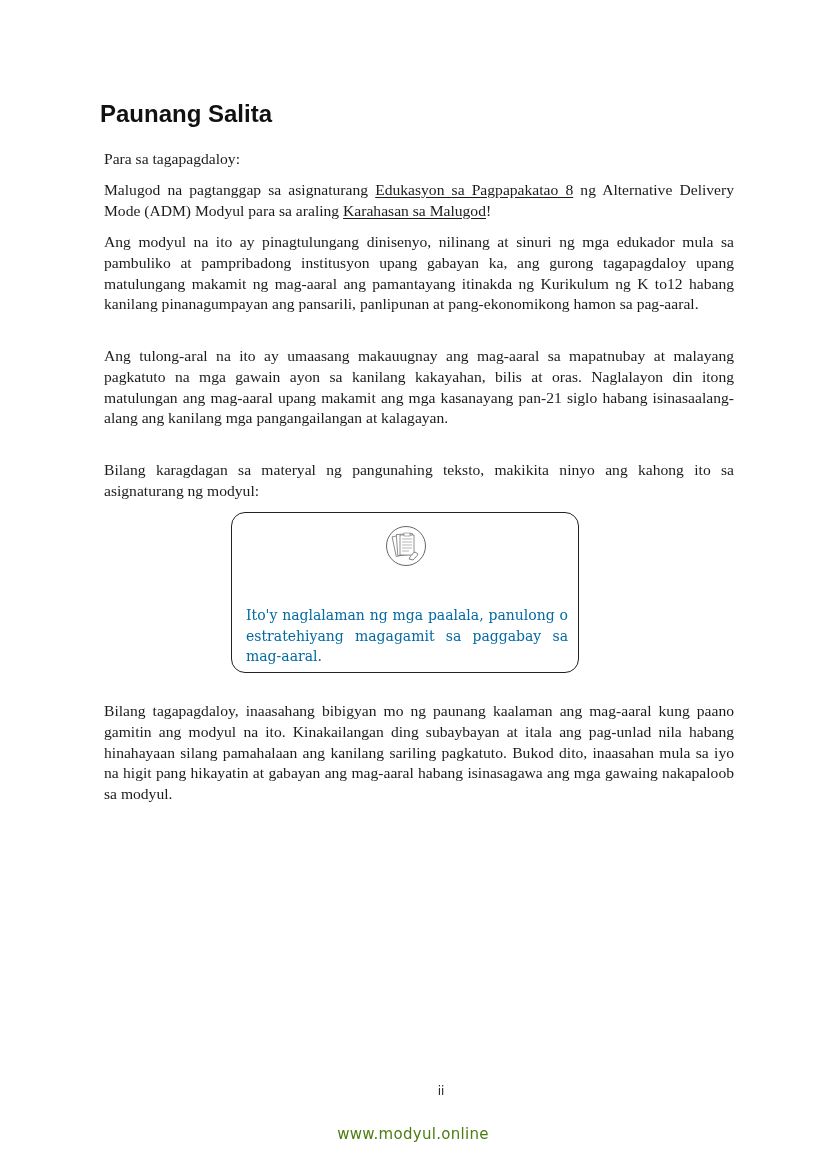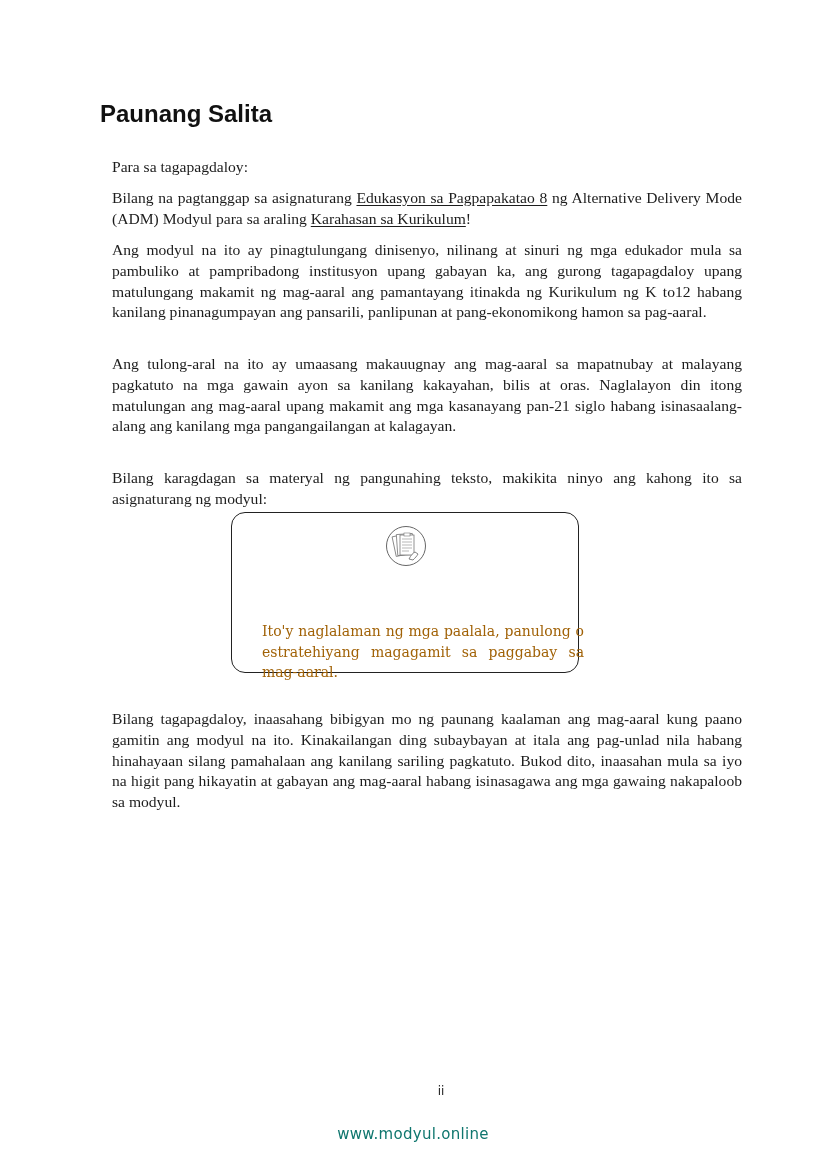--- a/index.html
+++ b/index.html
@@ -8,7 +8,7 @@
   .page { position: absolute; left: 100px; top: 0; width: 630px; }
   .title { position: absolute; left: 0; top: 100px; margin: 0;
            font-family: Liberation Sans, sans-serif; font-weight: bold; font-size: 24px; letter-spacing: 0px; color: #111; }
-  .para { position: absolute; left: 0; width: 630px; margin: 12px;
+  .para { position: absolute; left: 0; width: 630px; margin: 4px;
           font-family: "Liberation Serif", serif; font-size: 15.6px; line-height: 20.8px;
           text-align: justify; color: #1c1c1c; }
   .para u { text-decoration: underline; text-underline-offset: 2px; }

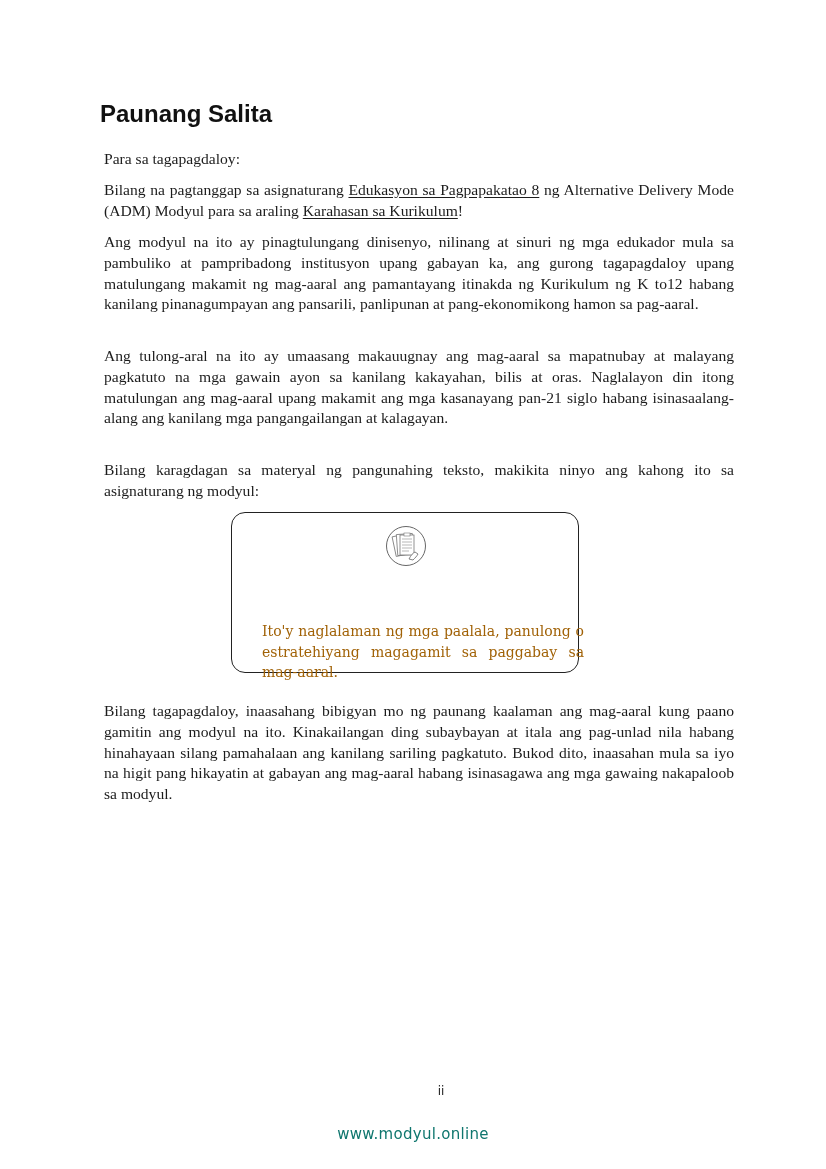--- a/index.html
+++ b/index.html
@@ -32,7 +32,7 @@
 
   <p class="para" style="top:145px;">Para sa tagapagdaloy:</p>
 
-  <p class="para" style="top:176px;"><span>Bilang na pagtanggap sa asignaturang </span><u>Edukasyon sa Pagpapakatao 8</u><span> ng Alternative Delivery Mode (ADM) Modyul para sa araling </span><u>Karahasan sa Kurikulum</u><span>!</span></p>
+  <p class="para" style="top:176px;"><span>Malugod na pagtanggap sa asignaturang </span><u>Edukasyon sa Pagpapakatao 8</u><span> ng Alternative Delivery Mode (ADM) Modyul para sa araling </span><u>Karahasan sa Kurikulum</u><span>!</span></p>
 
   <p class="para" style="top:228px;">Ang modyul na ito ay pinagtulungang dinisenyo, nilinang at sinuri ng mga edukador mula sa pambuliko at pampribadong institusyon upang gabayan ka, ang gurong tagapagdaloy upang matulungang makamit ng mag-aaral ang pamantayang itinakda ng Kurikulum ng K to12 habang kanilang pinanagumpayan ang pansarili, panlipunan at pang-ekonomikong hamon sa pag-aaral.</p>
 

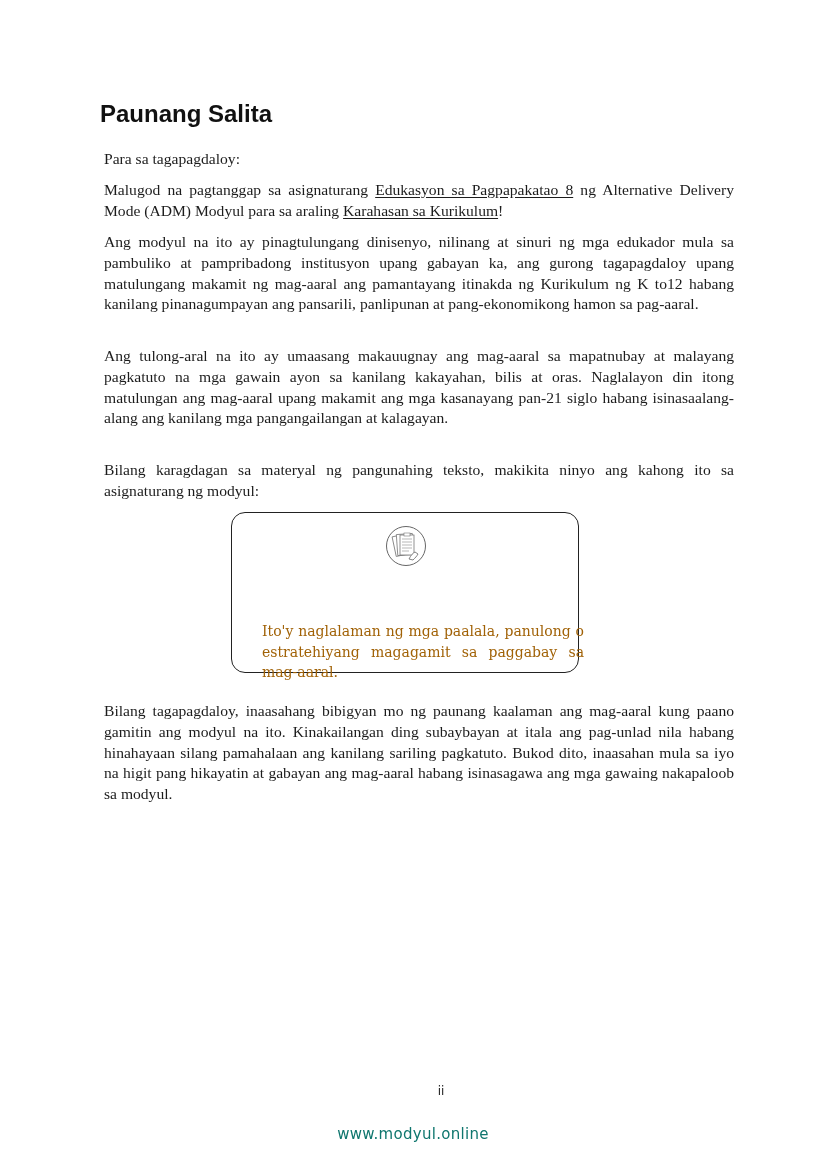--- a/index.html
+++ b/index.html
@@ -32,7 +32,7 @@
 
   <p class="para" style="top:145px;">Para sa tagapagdaloy:</p>
 
-  <p class="para" style="top:176px;"><span>Malugod na pagtanggap sa asignaturang </span><u>Edukasyon sa Pagpapakatao 8</u><span> ng Alternative Delivery Mode (ADM) Modyul para sa araling </span><u>Karahasan sa Kurikulum</u><span>!</span></p>
+  <p class="para" style="top:176px;"><span>Malugod na pagtanggap sa asignaturang </span><u>Edukasyon sa Pagpapakatao 8</u><span> ng Alternative Delivery Mode (ADM) Modyul para sa araling </span><u>Karahasan sa Malugod</u><span>!</span></p>
 
   <p class="para" style="top:228px;">Ang modyul na ito ay pinagtulungang dinisenyo, nilinang at sinuri ng mga edukador mula sa pambuliko at pampribadong institusyon upang gabayan ka, ang gurong tagapagdaloy upang matulungang makamit ng mag-aaral ang pamantayang itinakda ng Kurikulum ng K to12 habang kanilang pinanagumpayan ang pansarili, panlipunan at pang-ekonomikong hamon sa pag-aaral.</p>
 

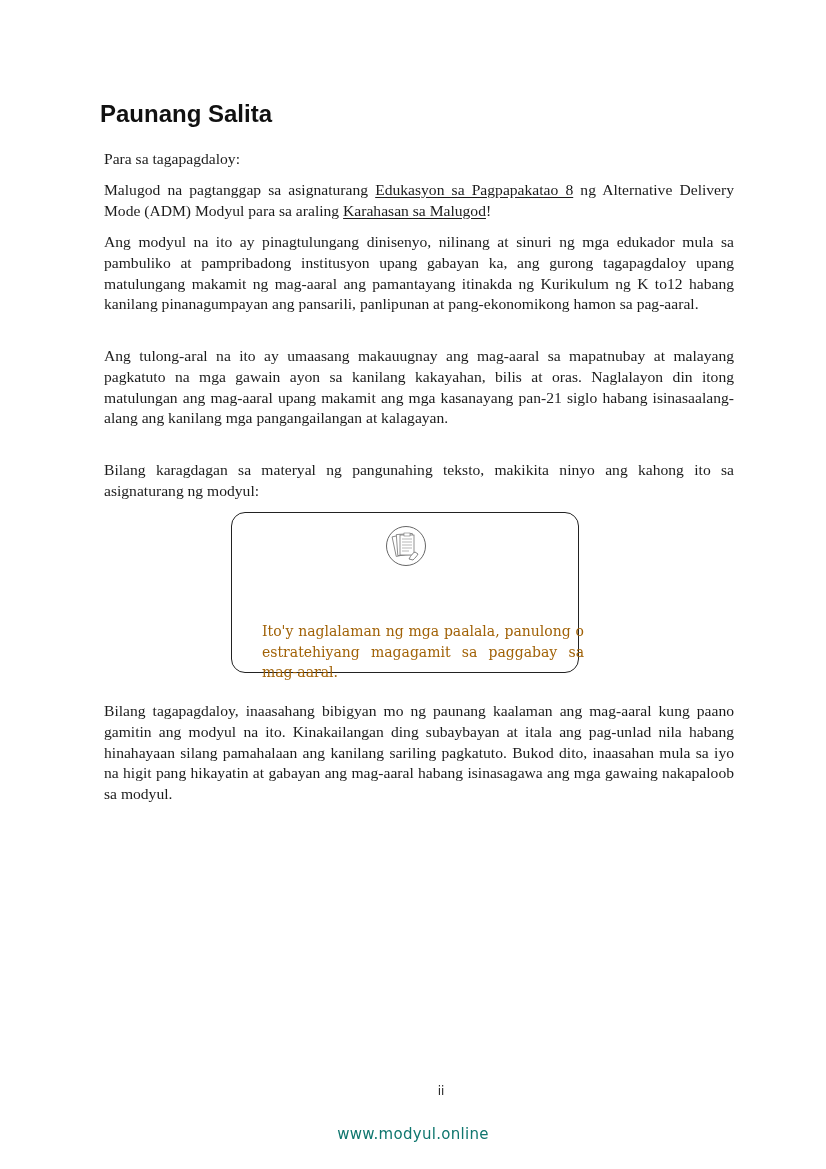--- a/index.html
+++ b/index.html
@@ -17,8 +17,8 @@
   .note-icon { position: absolute; left: 153px; top: 12px; width: 42px; height: 42px; }
   .note-title { position: absolute; left: 0; width: 100%; top: 67px; text-align: center;
                 font-family: "DejaVu Serif", serif; font-weight: bold; font-style: italic; font-size: 14px; color: #111; }
-  .note-body { position: absolute; left: 14px; width: 322px; top: 92px; margin: 16px;
-               font-family: "DejaVu Serif", serif; font-size: 14px; line-height: 20.5px; text-align: justify; color: #a16207; }
+  .note-body { position: absolute; left: 14px; width: 322px; top: 92px; margin: 0;
+               font-family: "DejaVu Serif", serif; font-size: 14px; line-height: 20.5px; text-align: justify; color: #0369a1; }
   .page-num { position: absolute; left: 0; width: 826px; top: 1084px; text-align: center;
               font-family: "DejaVu Sans", sans-serif; font-size: 12px; color: #222; padding-left: 28px; }
   .watermark { position: absolute; left: 0; width: 826px; top: 1125px; text-align: center;

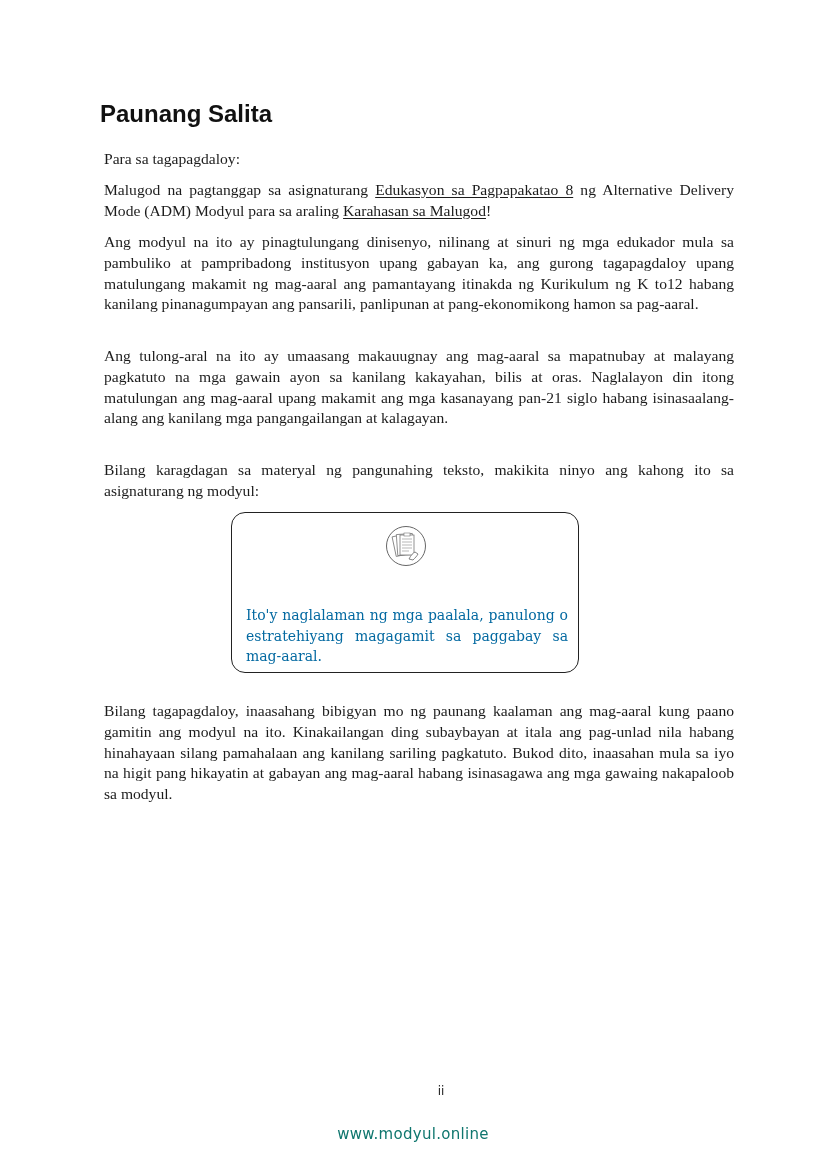--- a/index.html
+++ b/index.html
@@ -22,7 +22,7 @@
   .page-num { position: absolute; left: 0; width: 826px; top: 1084px; text-align: center;
               font-family: "DejaVu Sans", sans-serif; font-size: 12px; color: #222; padding-left: 28px; }
   .watermark { position: absolute; left: 0; width: 826px; top: 1125px; text-align: center;
-               font-family: "DejaVu Sans", sans-serif; font-size: 15px; color: #0f766e; letter-spacing: 0.3px; }
+               font-family: "DejaVu Sans", sans-serif; font-size: 15px; color: #4d7c0f; letter-spacing: 0.3px; }
 </style>
 </head>
 <body>

